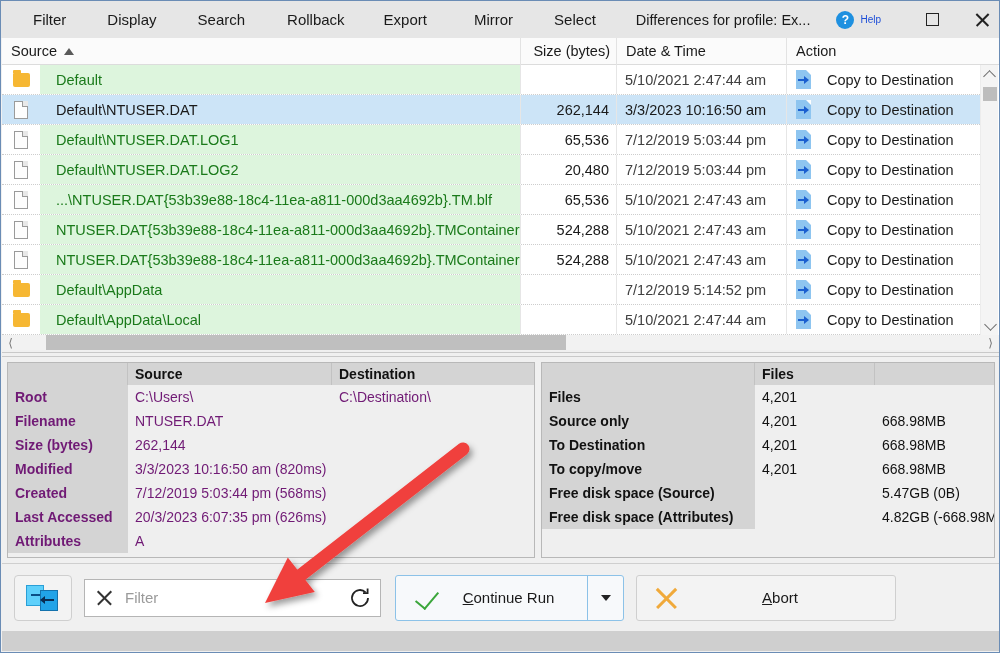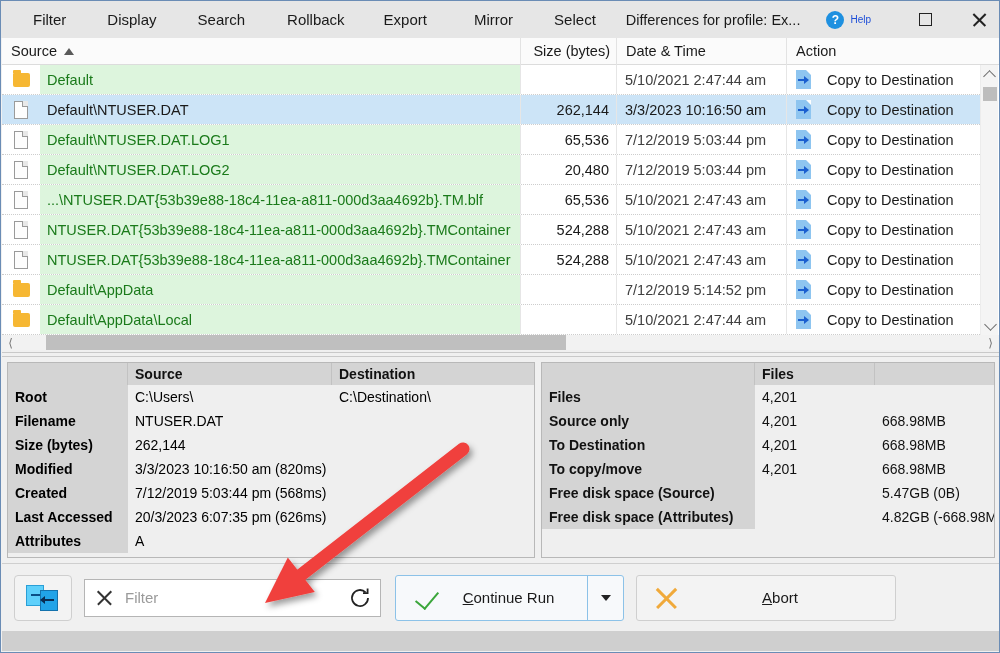--- a/index.html
+++ b/index.html
@@ -416,7 +416,7 @@
     <div class="menu-item" style="margin-left:39px;">Export</div>
     <div class="menu-item" style="margin-left:47px;">Mirror</div>
     <div class="menu-item" style="margin-left:41px;">Select</div>
-    <div class="title-text" style="margin-left:30px;">Differences for profile: Ex...</div>
+    <div class="title-text" style="margin-left:40px;">Differences for profile: Ex...</div>
     <div class="help-wrap" style="margin-left:26px;">
       <div class="help-circle">?</div>
       <div class="help-label">Help</div>

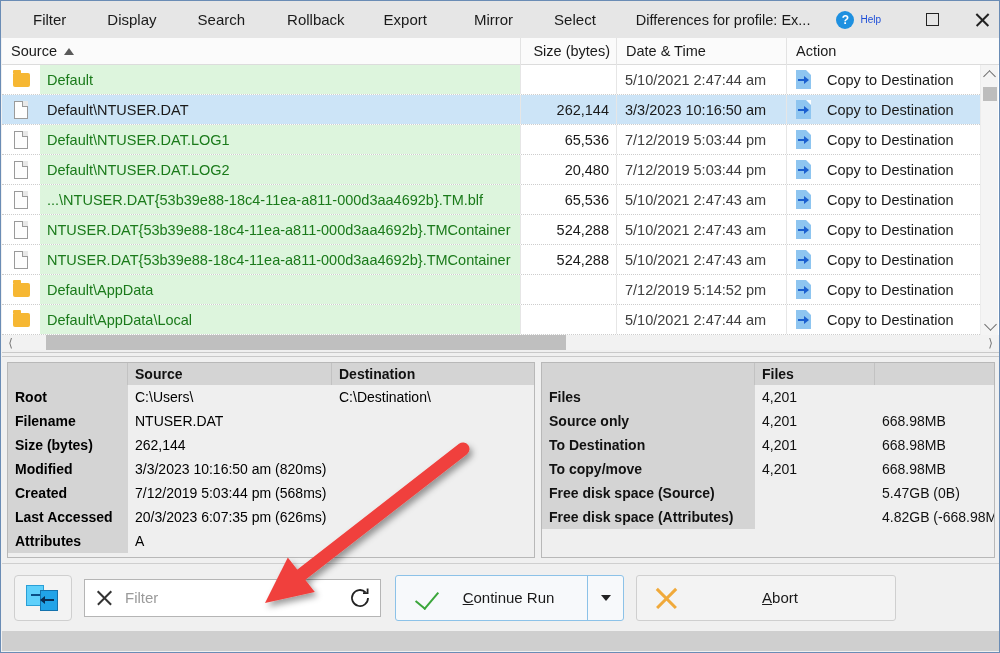--- a/index.html
+++ b/index.html
@@ -109,7 +109,7 @@
   .row .namecell {
     width: 481px; min-width: 481px;
     display: flex; align-items: center;
-    padding-left: 7px;
+    padding-left: 16px;
     font-size: 14.5px;
     white-space: nowrap; overflow: hidden;
     border-right: 1px solid #e6e6e6;

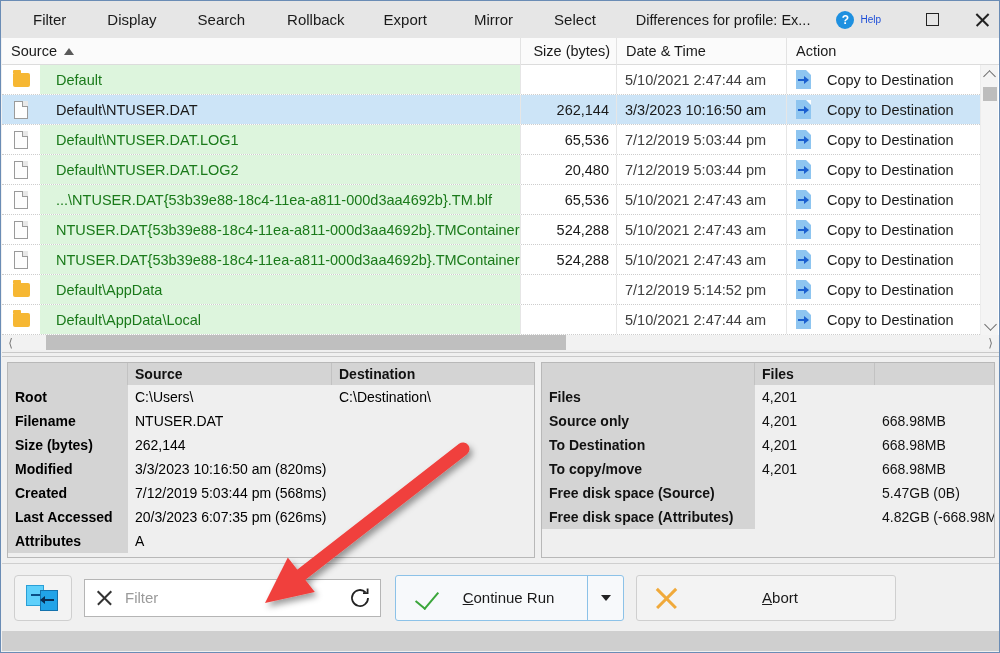--- a/index.html
+++ b/index.html
@@ -258,7 +258,7 @@
   .d-c2 { flex: 1; border-right: none !important; }
   .details .d-row {
     display: flex; height: 24px;
-    font-size: 14px; color: #000000;
+    font-size: 14px; color: #701a75;
   }
   .details .d-row > div {
     height: 24px; line-height: 24px;

